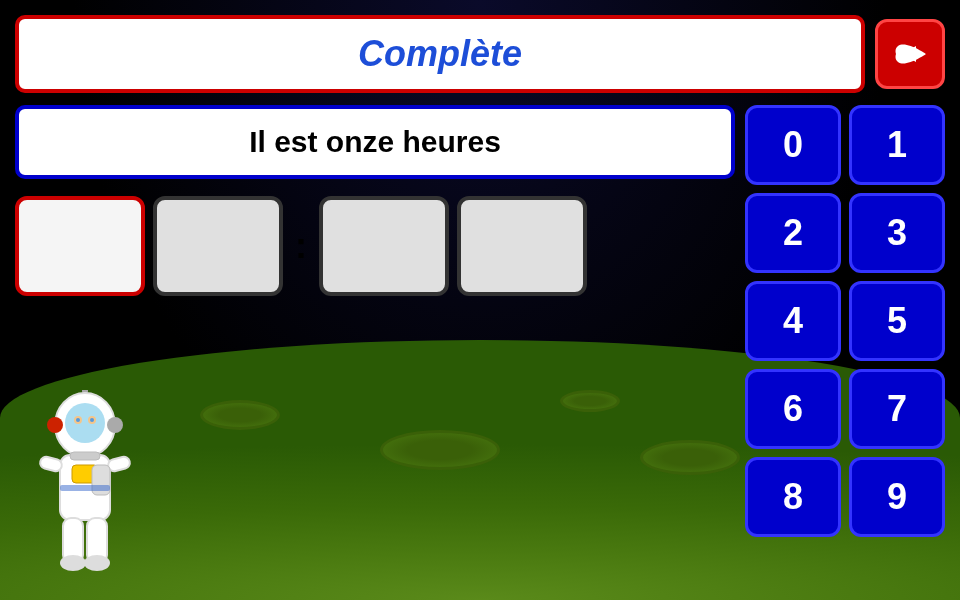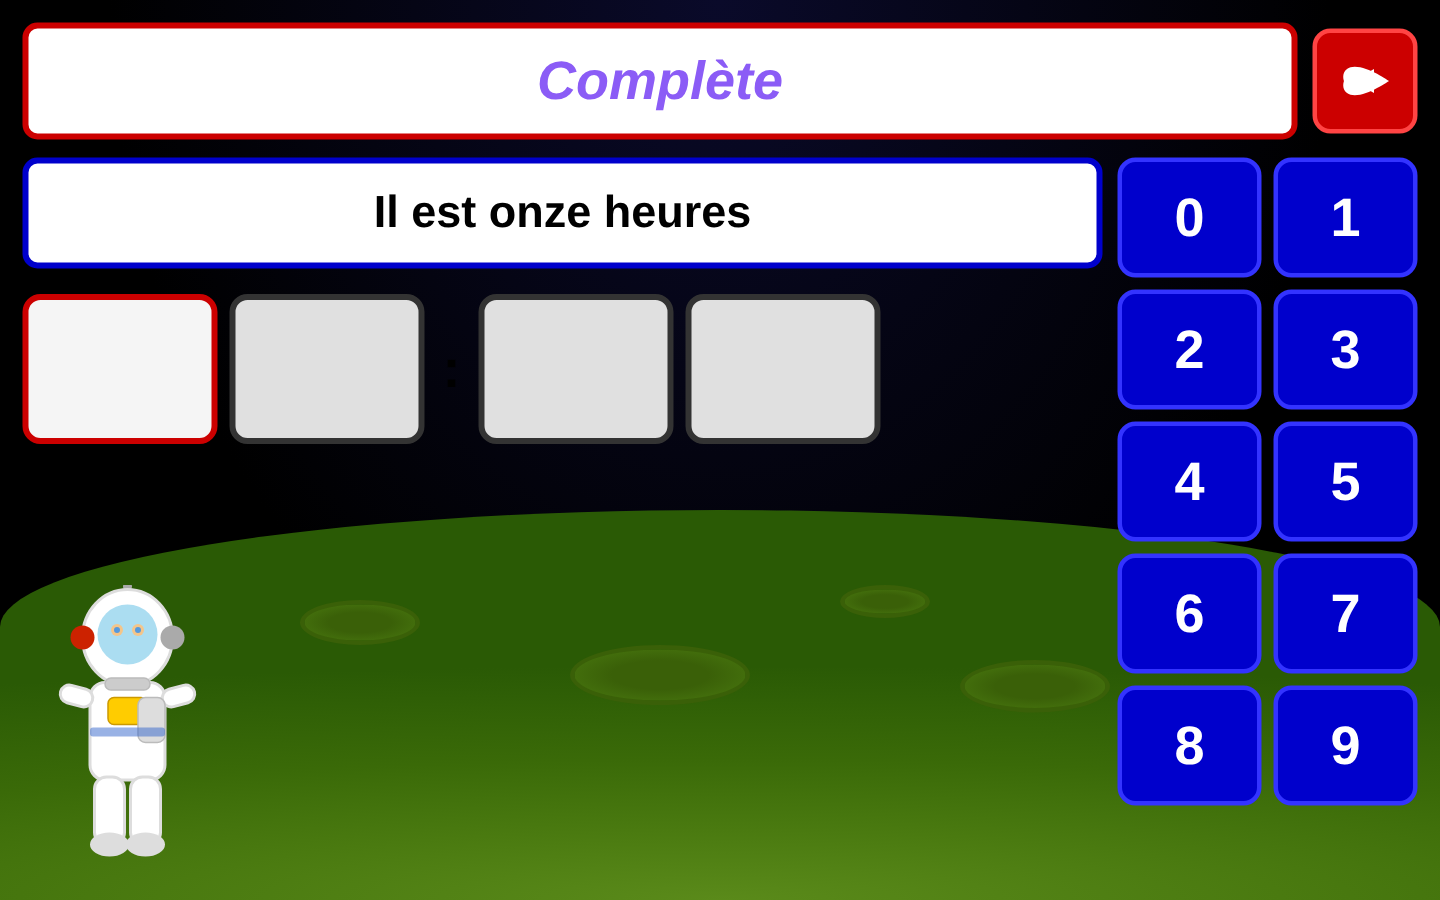--- a/index.html
+++ b/index.html
@@ -86,7 +86,7 @@
     #title-text {
       font-size: 36px;
       font-weight: bold;
-      color: #8b5cf6;
+      color: #1d4ed8;
       font-style: italic;
     }
 

